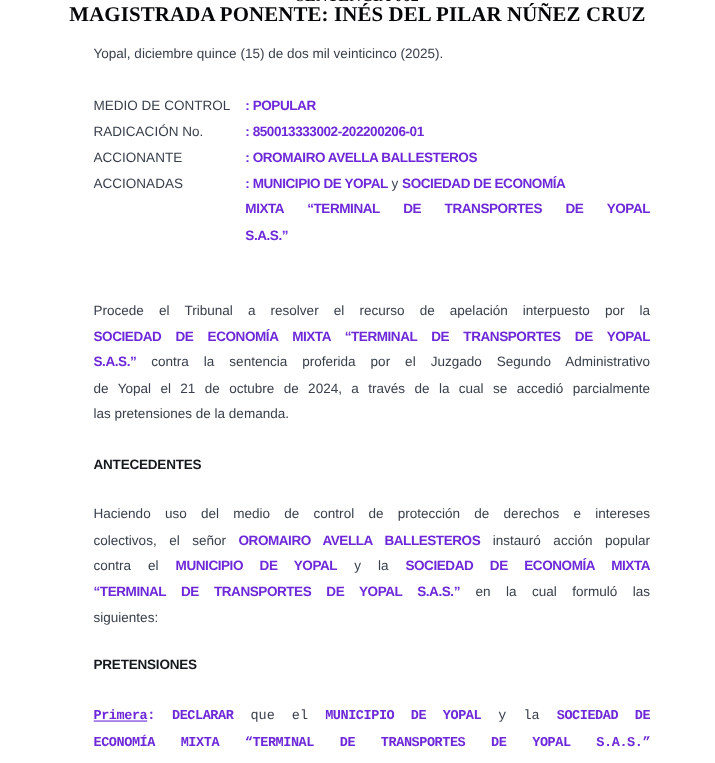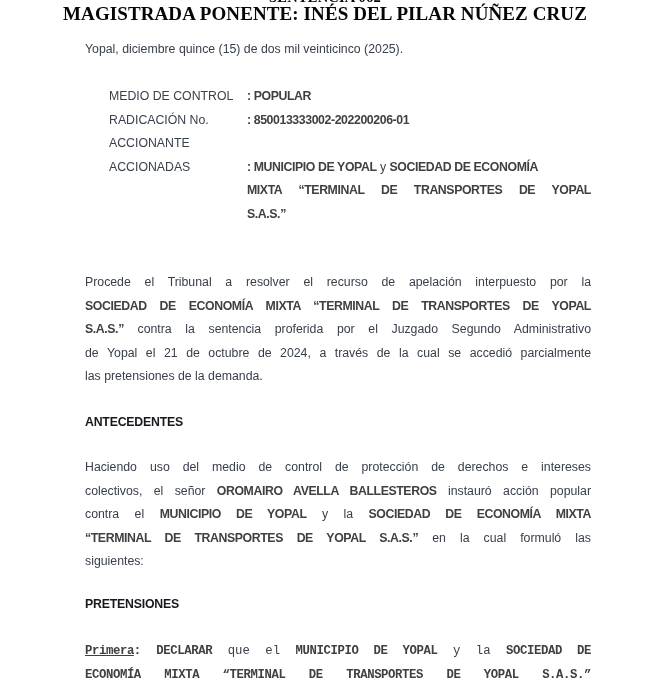--- a/index.html
+++ b/index.html
@@ -20,7 +20,7 @@
     color:#050608;letter-spacing:.1px;line-height:17px;
   }
   .dateline{position:absolute;top:38px;left:85px;right:59px;height:23.6px;line-height:23.6px;}
-  .caseblock{position:absolute;top:85px;left:85px;right:59px;margin-left:24px;}
+  .caseblock{position:absolute;top:85px;left:85px;right:59px;}
   .crow{display:flex;align-items:flex-start;}
   .clabel{width:138px;flex:none;height:23.6px;line-height:23.6px;overflow:hidden;}
   .cval{flex:1;min-width:0;}

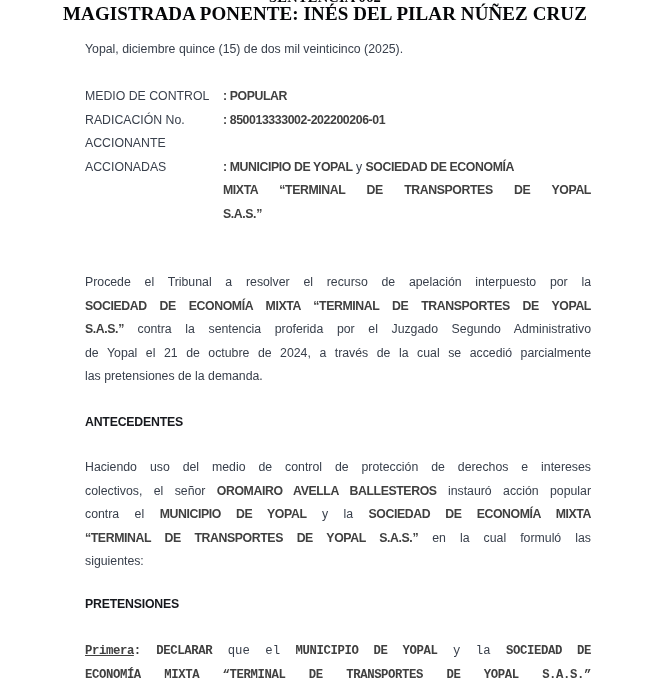--- a/index.html
+++ b/index.html
@@ -36,7 +36,7 @@
   .h2{top:593px;}
   .line{height:23.6px;line-height:23.6px;overflow:hidden;}
   .line.j{text-align:justify;text-align-last:justify;}
-  .b{font-weight:bold;color:#404040;letter-spacing:-.4px;}
+  .b{font-weight:bold;color:#6d28d9;letter-spacing:-.4px;}
   .u{text-decoration:underline;}
 </style>
 </head>

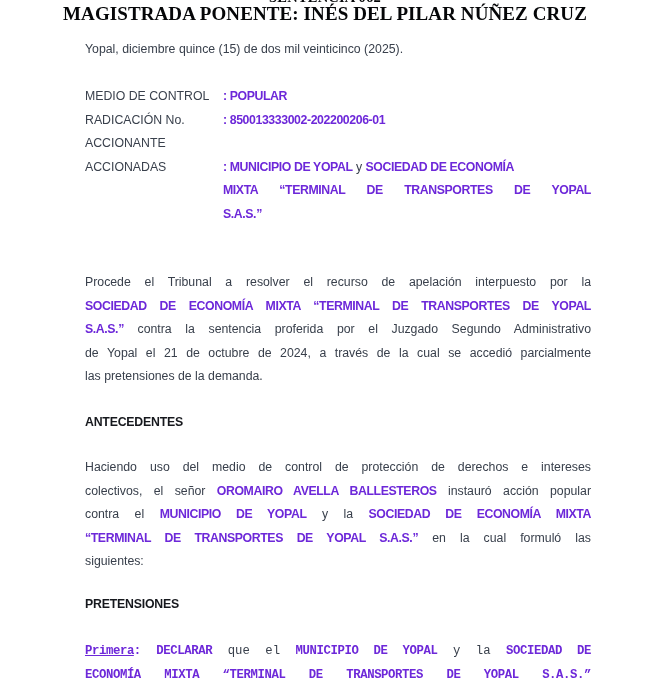--- a/index.html
+++ b/index.html
@@ -63,6 +63,9 @@
       </div>
       <div class="crow">
         <div class="clabel">ACCIONANTE</div>
+        <div class="cval">
+          <div class="line"><span class="b">: OROMAIRO AVELLA BALLESTEROS</span></div>
+        </div>
       </div>
       <div class="crow">
         <div class="clabel">ACCIONADAS</div>

